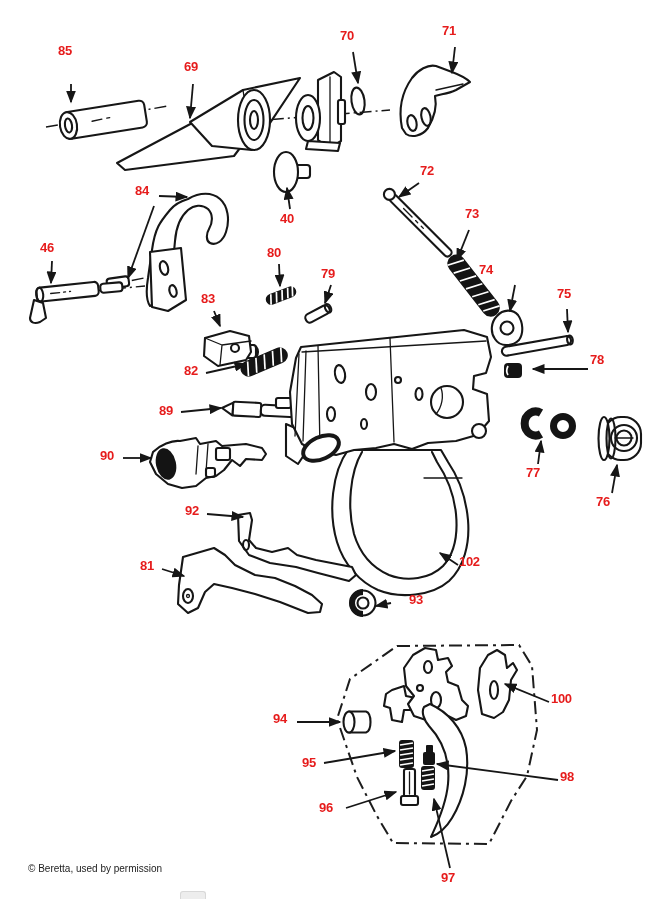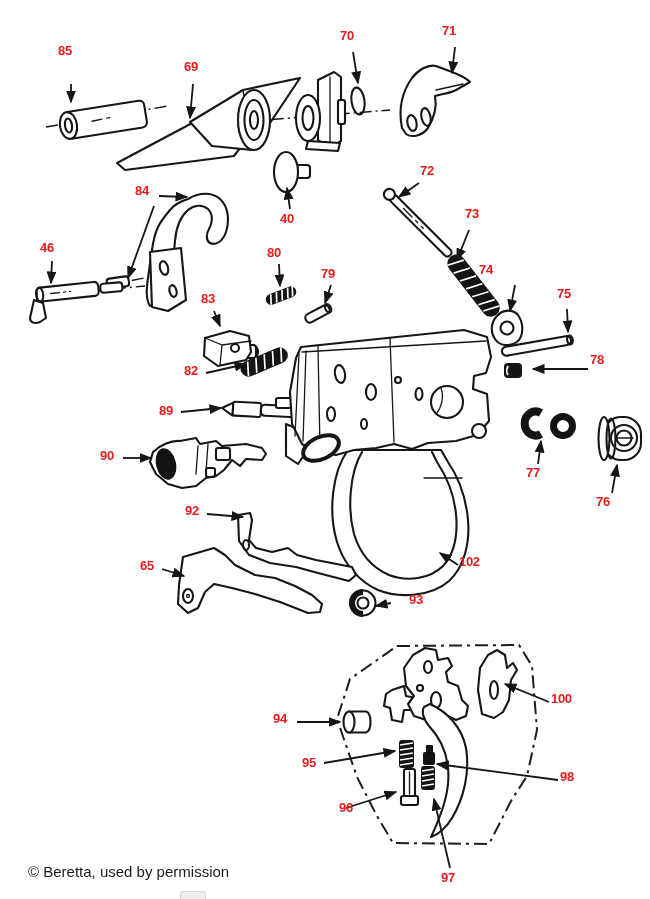--- a/index.html
+++ b/index.html
@@ -381,7 +381,7 @@
   <div class="callout" style="left:159px;top:404px">89</div>
   <div class="callout" style="left:100px;top:449px">90</div>
   <div class="callout" style="left:185px;top:504px">92</div>
-  <div class="callout" style="left:140px;top:559px">65</div>
+  <div class="callout" style="left:140px;top:559px">81</div>
   <div class="callout" style="left:409px;top:593px">93</div>
   <div class="callout" style="left:459px;top:555px">102</div>
   <div class="callout" style="left:273px;top:712px">94</div>

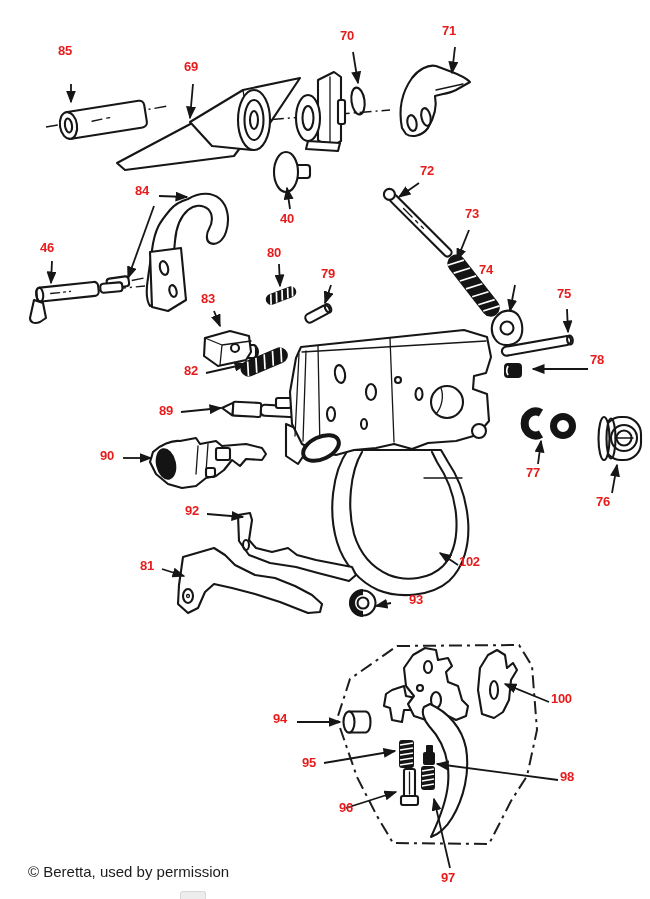--- a/index.html
+++ b/index.html
@@ -386,7 +386,7 @@
   <div class="callout" style="left:459px;top:555px">102</div>
   <div class="callout" style="left:273px;top:712px">94</div>
   <div class="callout" style="left:302px;top:756px">95</div>
-  <div class="callout" style="left:339px;top:801px">96</div>
+  <div class="callout" style="left:319px;top:801px">96</div>
   <div class="callout" style="left:441px;top:871px">97</div>
   <div class="callout" style="left:560px;top:770px">98</div>
   <div class="callout" style="left:551px;top:692px">100</div>

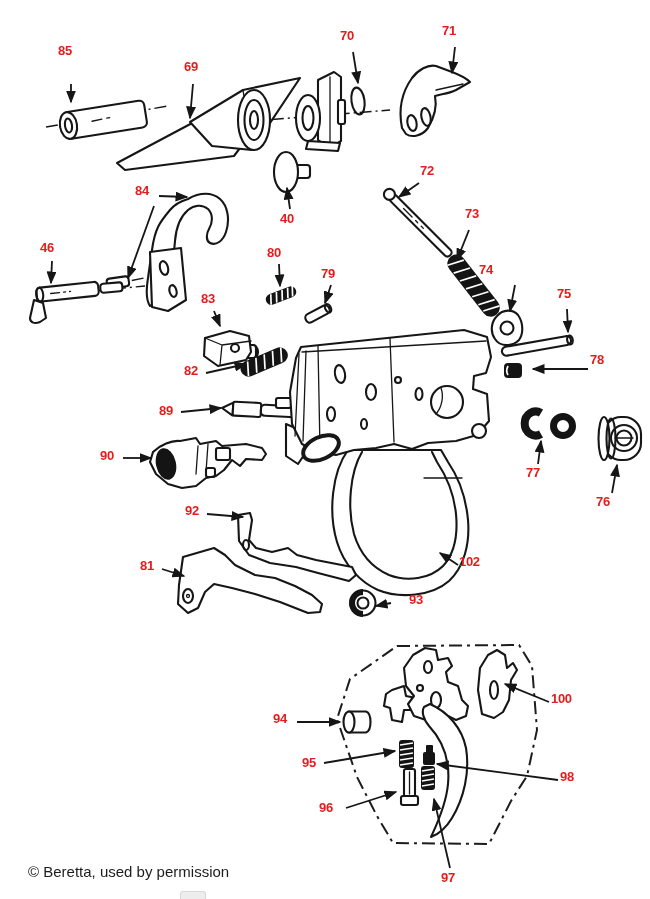--- a/index.html
+++ b/index.html
@@ -18,7 +18,7 @@
     white-space:nowrap;user-select:none;
   }
   .copyright{
-    position:absolute;left:28px;top:863px;font-size:15px;color:#1c1c1c;
+    position:absolute;left:28px;top:863px;font-size:10px;color:#1c1c1c;
   }
   .stub{
     position:absolute;left:180px;top:891px;width:24px;height:8px;

